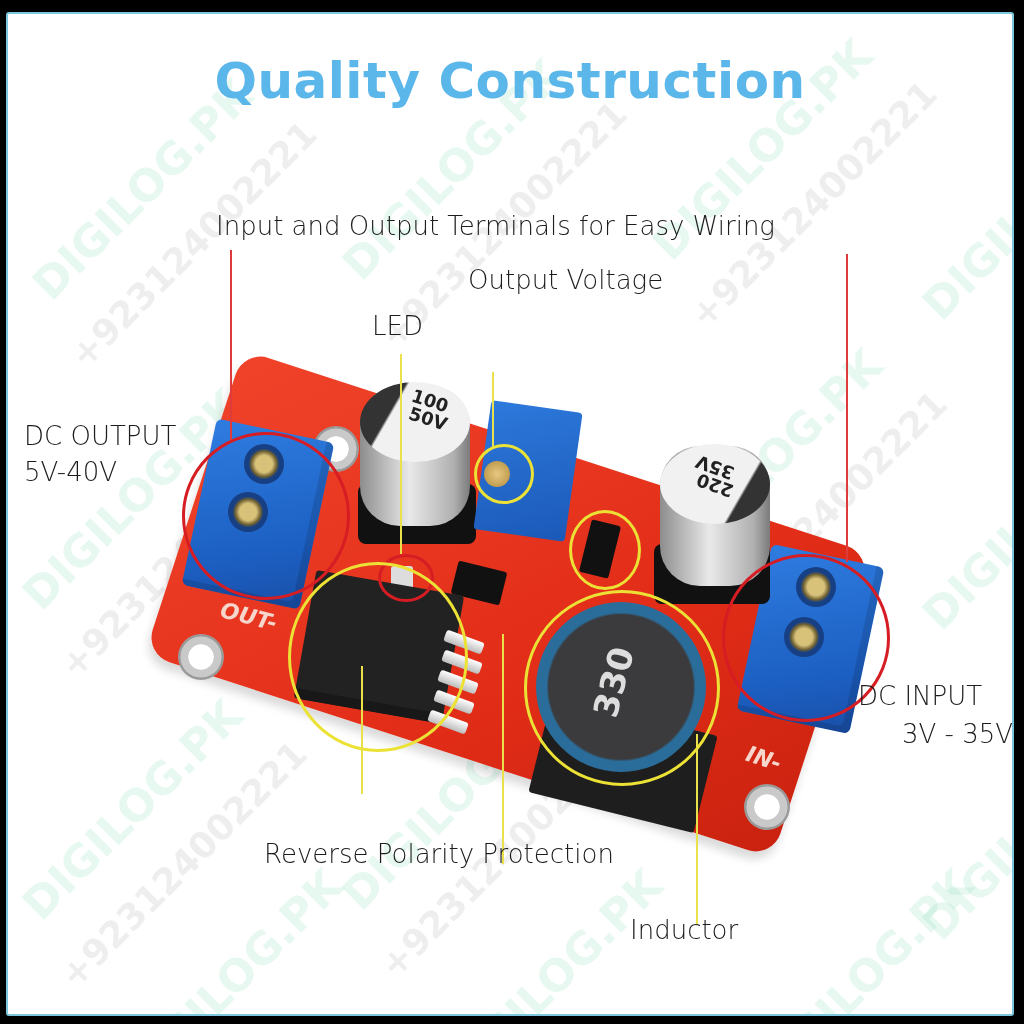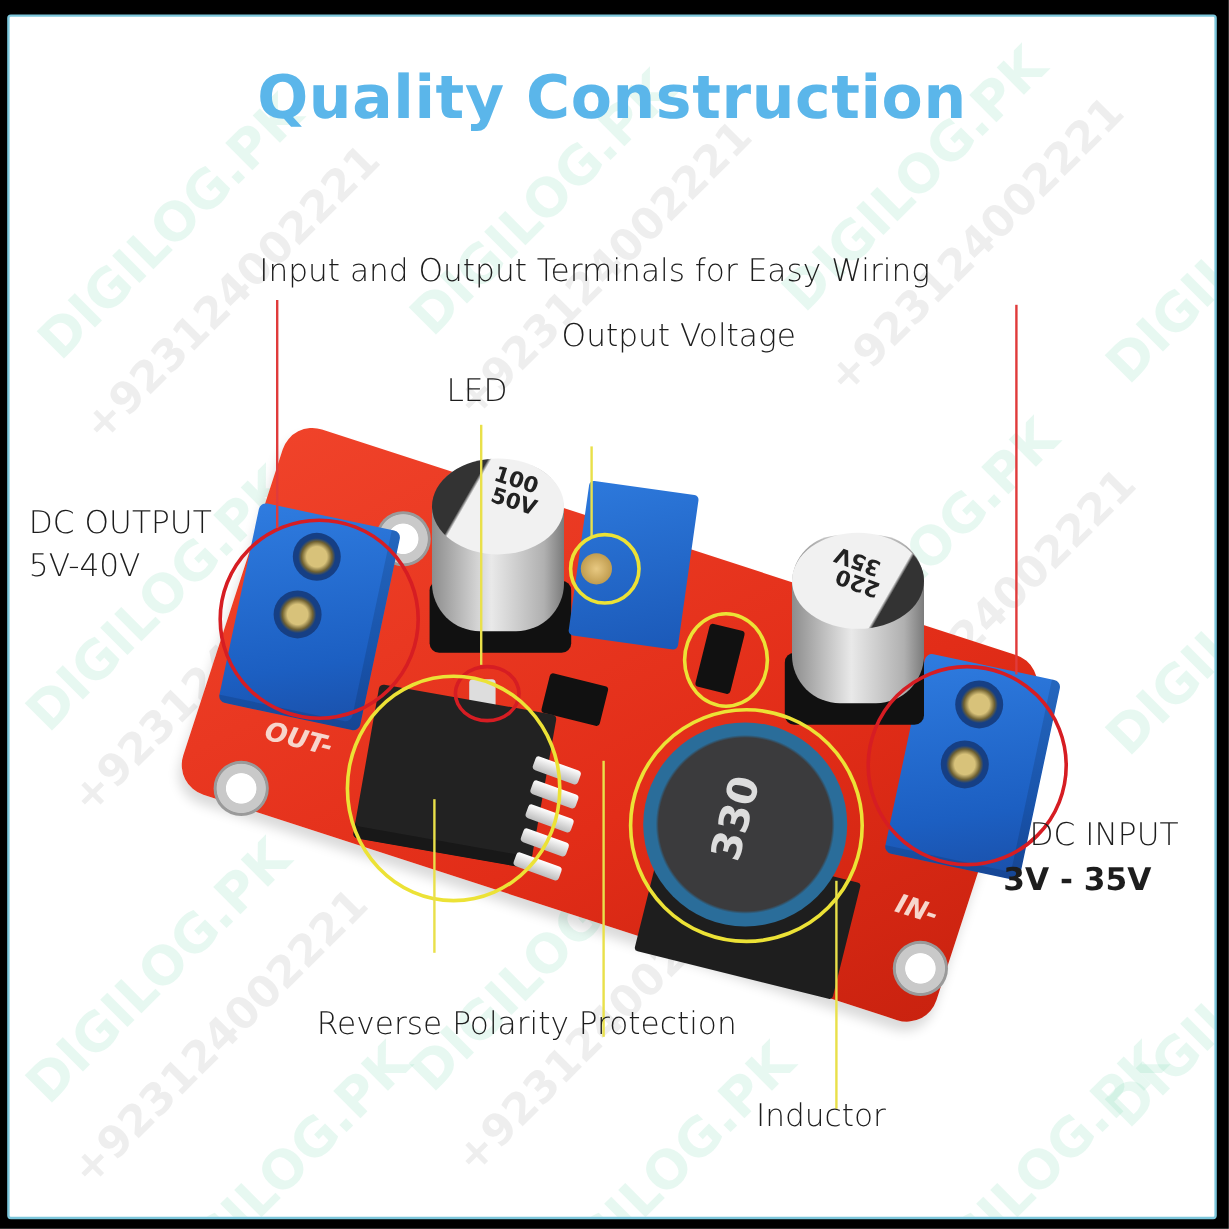--- a/index.html
+++ b/index.html
@@ -180,7 +180,7 @@
   <div class="lbl" style="left:16px;top:404px;text-align:center;">DC OUTPUT</div>
   <div class="lbl" style="left:16px;top:440px;">5V-40V</div>
   <div class="lbl" style="left:850px;top:664px;">DC INPUT</div>
-  <div class="lbl" style="left:828px;top:702px;font-weight:bold;">3V - 35V</div>
+  <div class="lbl" style="left:894px;top:702px;">3V - 35V</div>
   <div class="lbl" style="left:256px;top:822px;">Reverse Polarity Protection</div>
   <div class="lbl" style="left:622px;top:898px;">Inductor</div>
 

